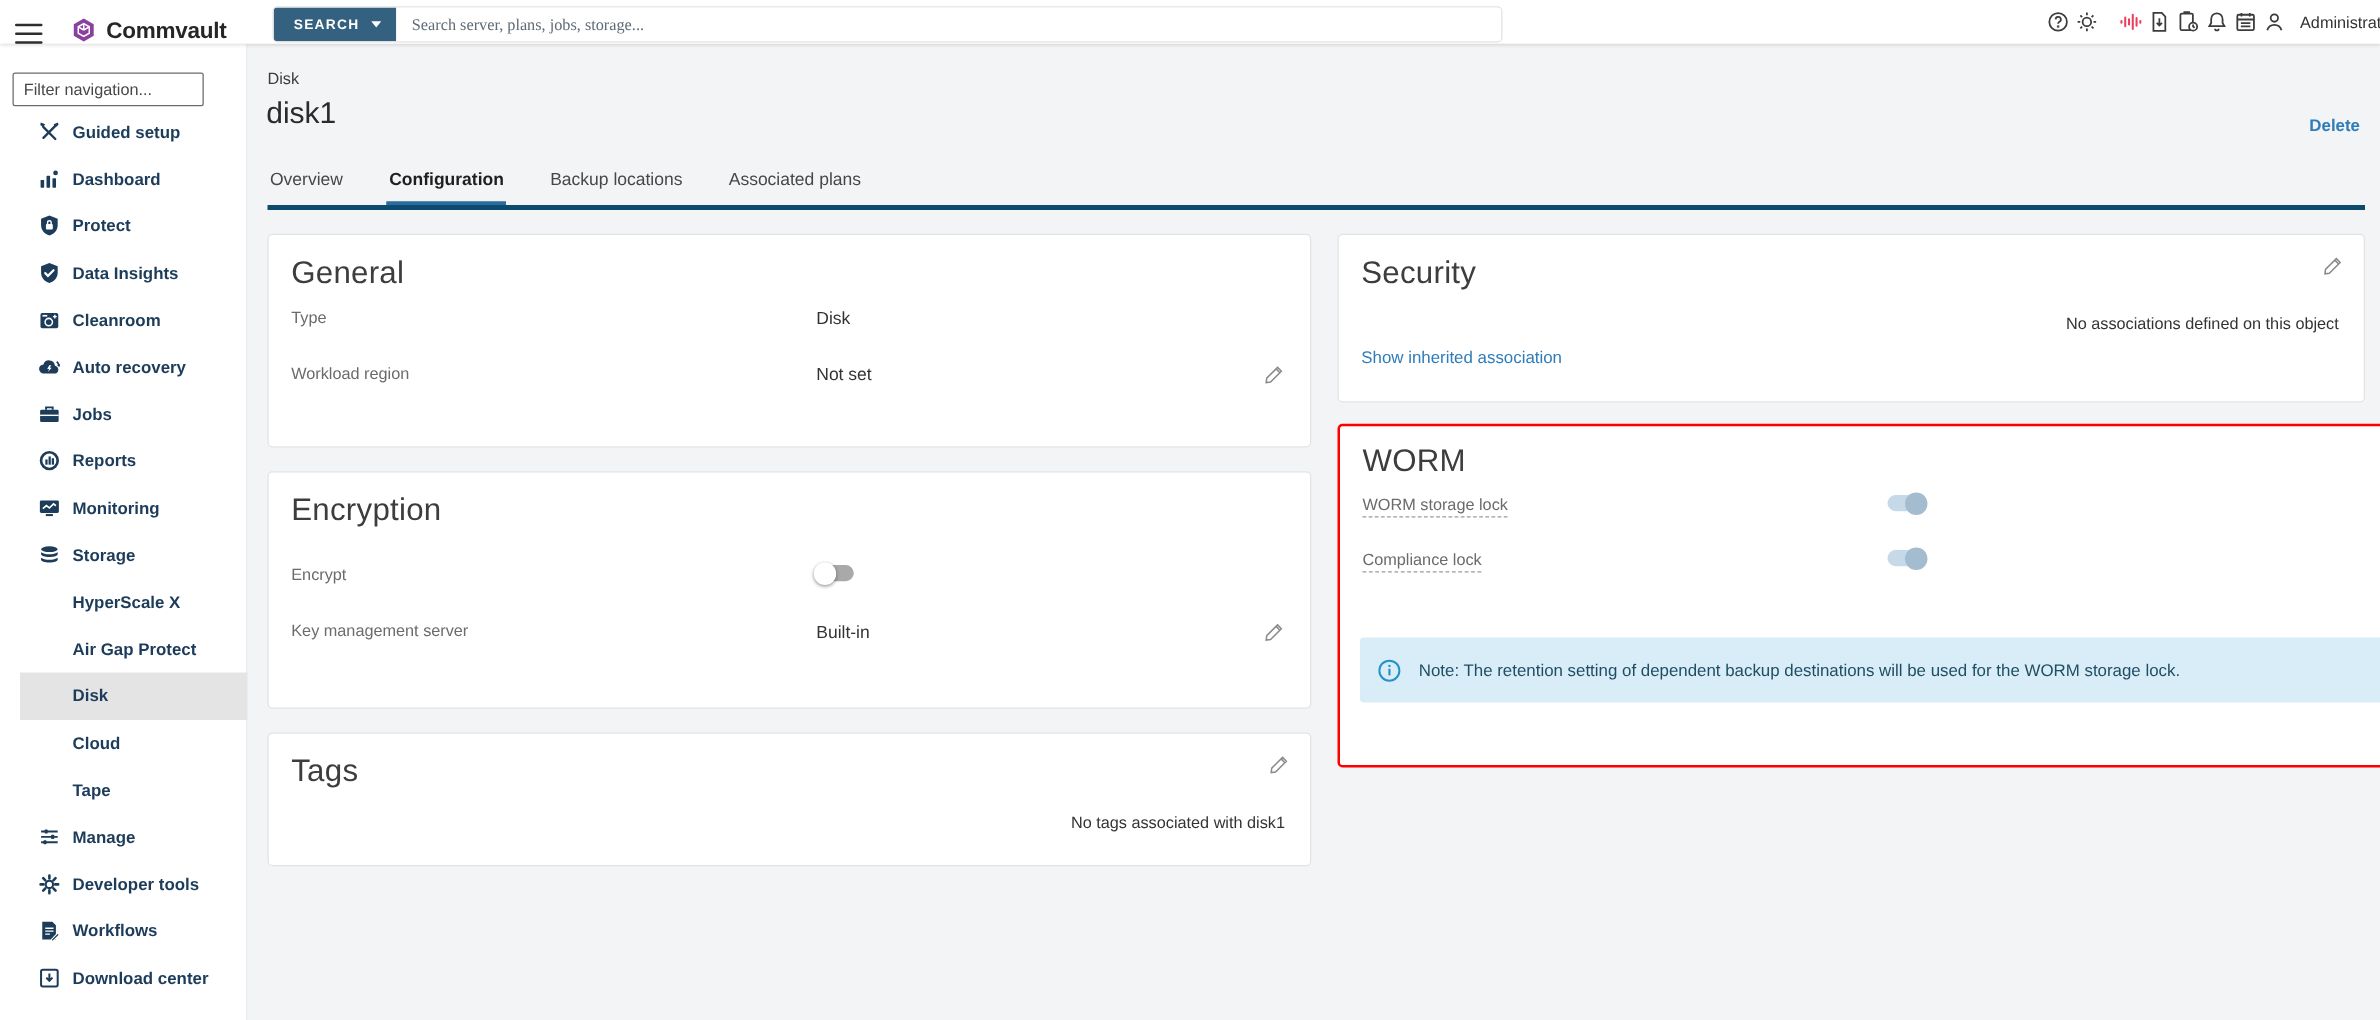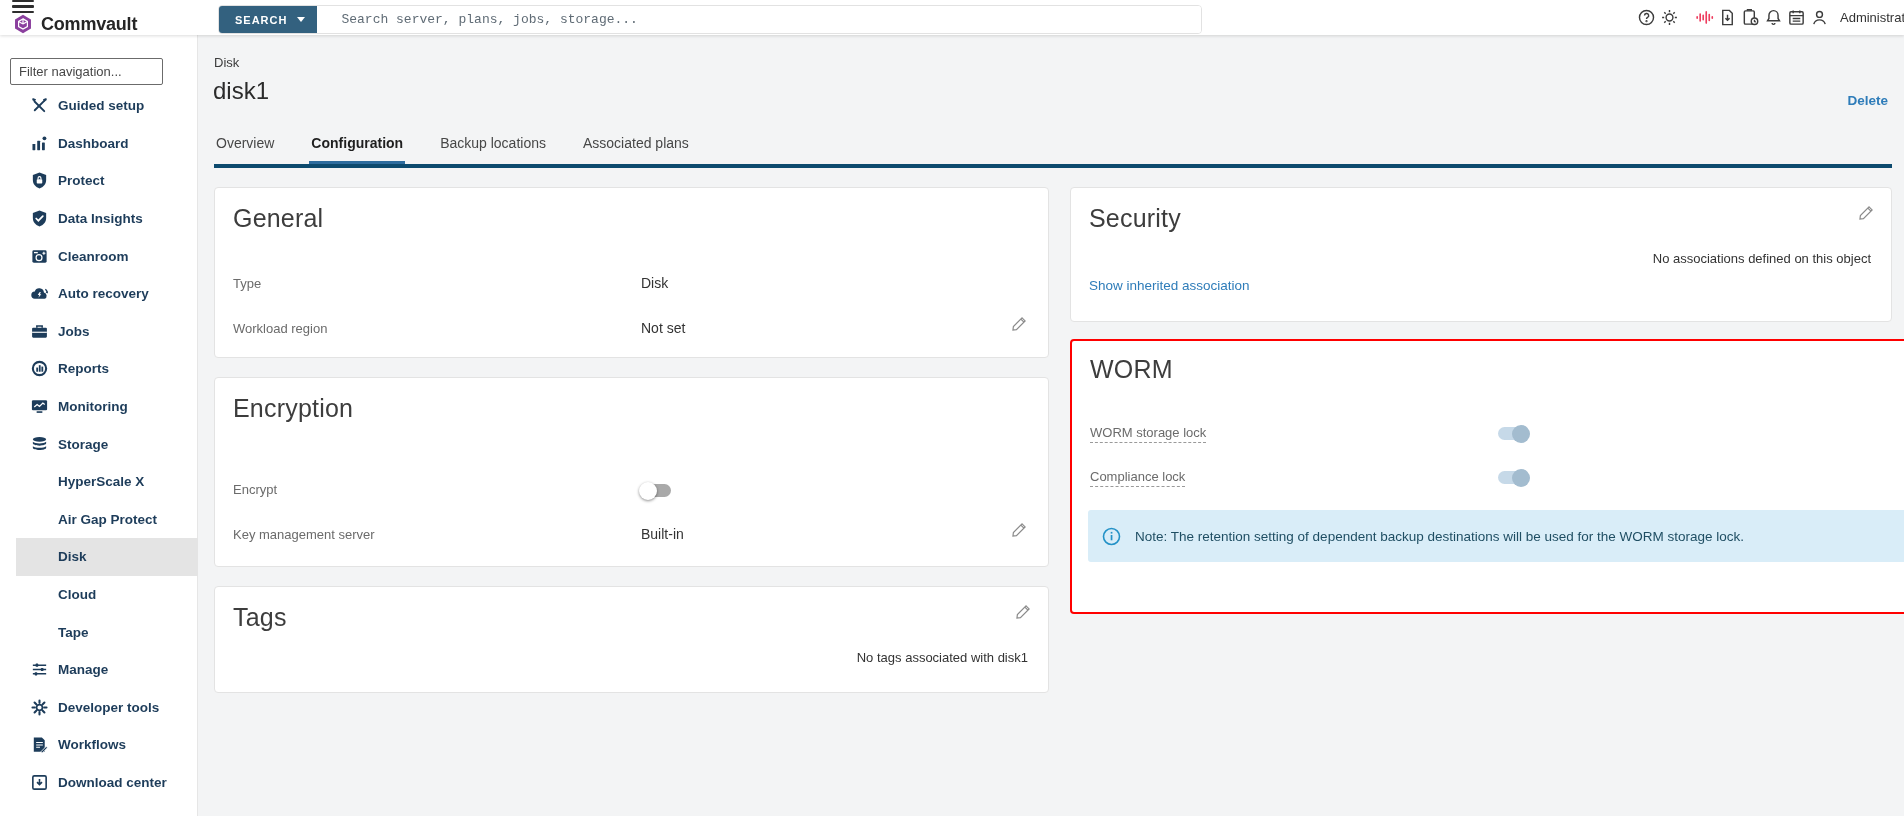--- a/index.html
+++ b/index.html
@@ -9,7 +9,7 @@
   
   .topbar { position:absolute; left:0; top:0; width:1904px; height:35px; background:#fff;
             box-shadow:0 1px 3px rgba(0,0,0,.14); z-index:10; }
-  .tb-left { position:absolute; left:12px; top:0; height:35px; display:flex; align-items:flex-start;flex-direction:column; }
+  .tb-left { position:absolute; left:12px; top:0; height:35px; display:flex; align-items:flex-end; }
   .hamburger { width:22px; height:16px; display:flex; flex-direction:column; justify-content:space-between; cursor:pointer; margin-right:22px; }
   .hamburger span { display:block; height:2.4px; background:#2e2e2e; border-radius:1px; }
   .brand { display:flex; align-items:center; gap:7px; }

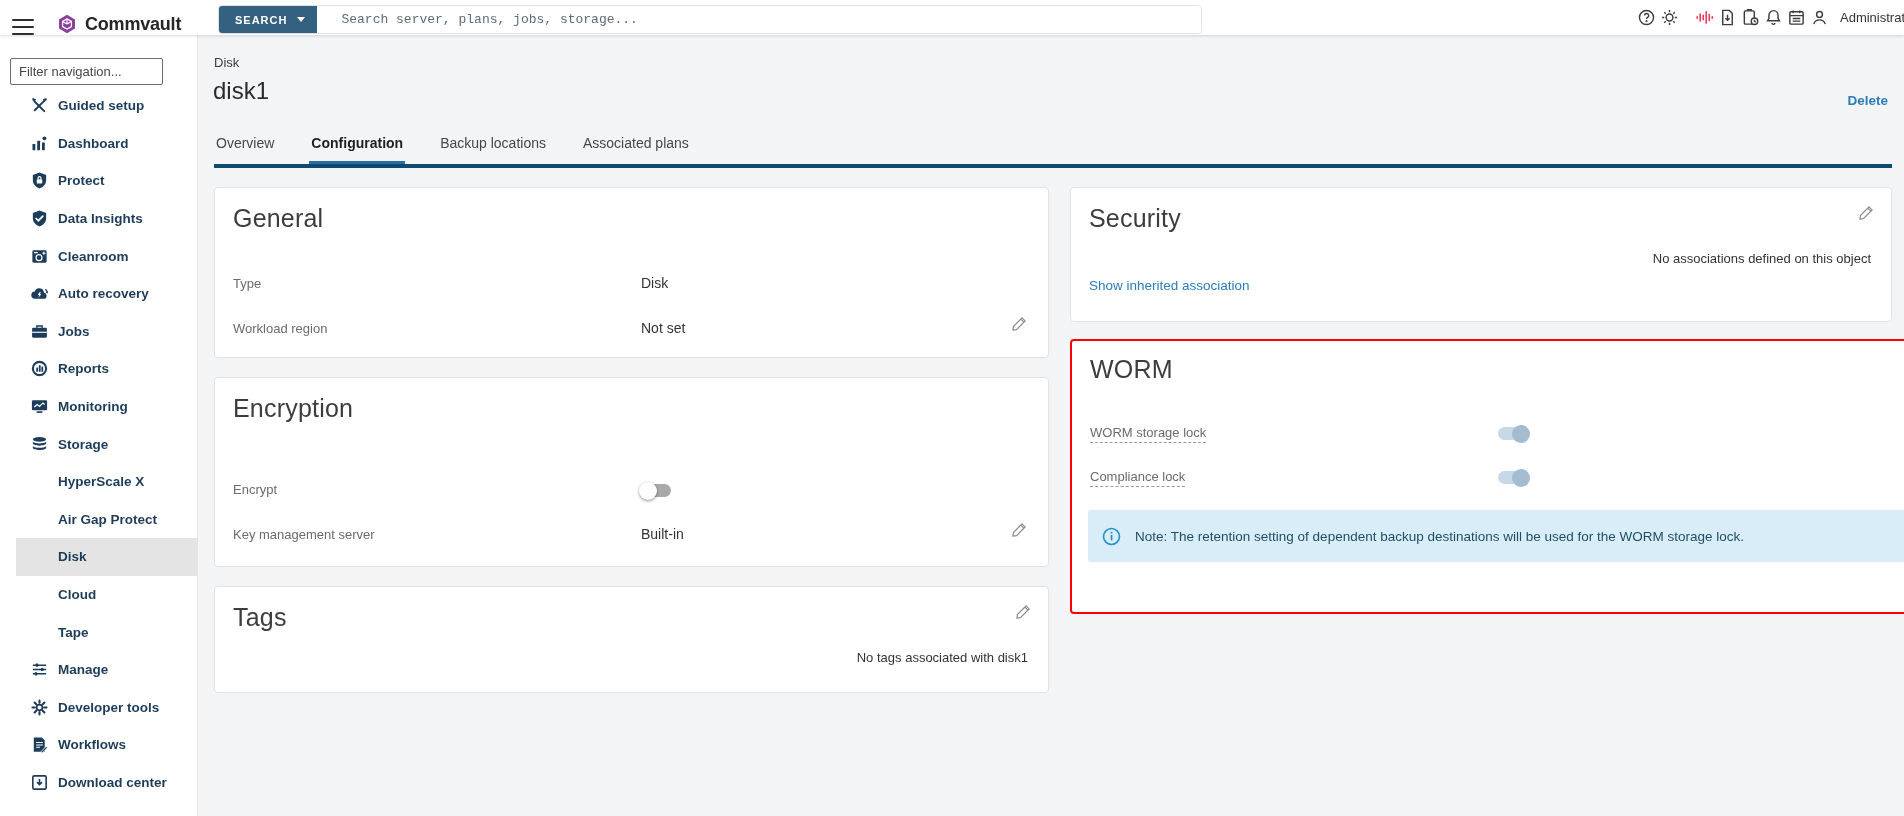--- a/index.html
+++ b/index.html
@@ -19,7 +19,7 @@
   .search-btn { background:var(--search_btn,#33617f); color:#fff; font-size:11px; font-weight:bold;
                 letter-spacing:1px; display:flex; align-items:center; gap:10px; padding:0 12px 0 16px; cursor:pointer; }
   .caret { width:0; height:0; border-left:4px solid transparent; border-right:4px solid transparent; border-top:5px solid #fff; }
-  .search-input { flex:1; border:none; outline:none; font-size:13px; color:#333; padding:0 24px; font-family:Liberation Mono, monospace; }
+  .search-input { flex:1; border:none; outline:none; font-size:13px; color:#333; padding:0 12px; font-family:Liberation Serif, serif; }
   .search-input::placeholder { color:#5f6b75; }
   .tb-right { position:absolute; left:1636px; top:0; height:35px; display:flex; align-items:center; gap:2px; white-space:nowrap; }
   .tbi { width:21px; height:21px; display:flex; align-items:center; justify-content:center; cursor:pointer; }

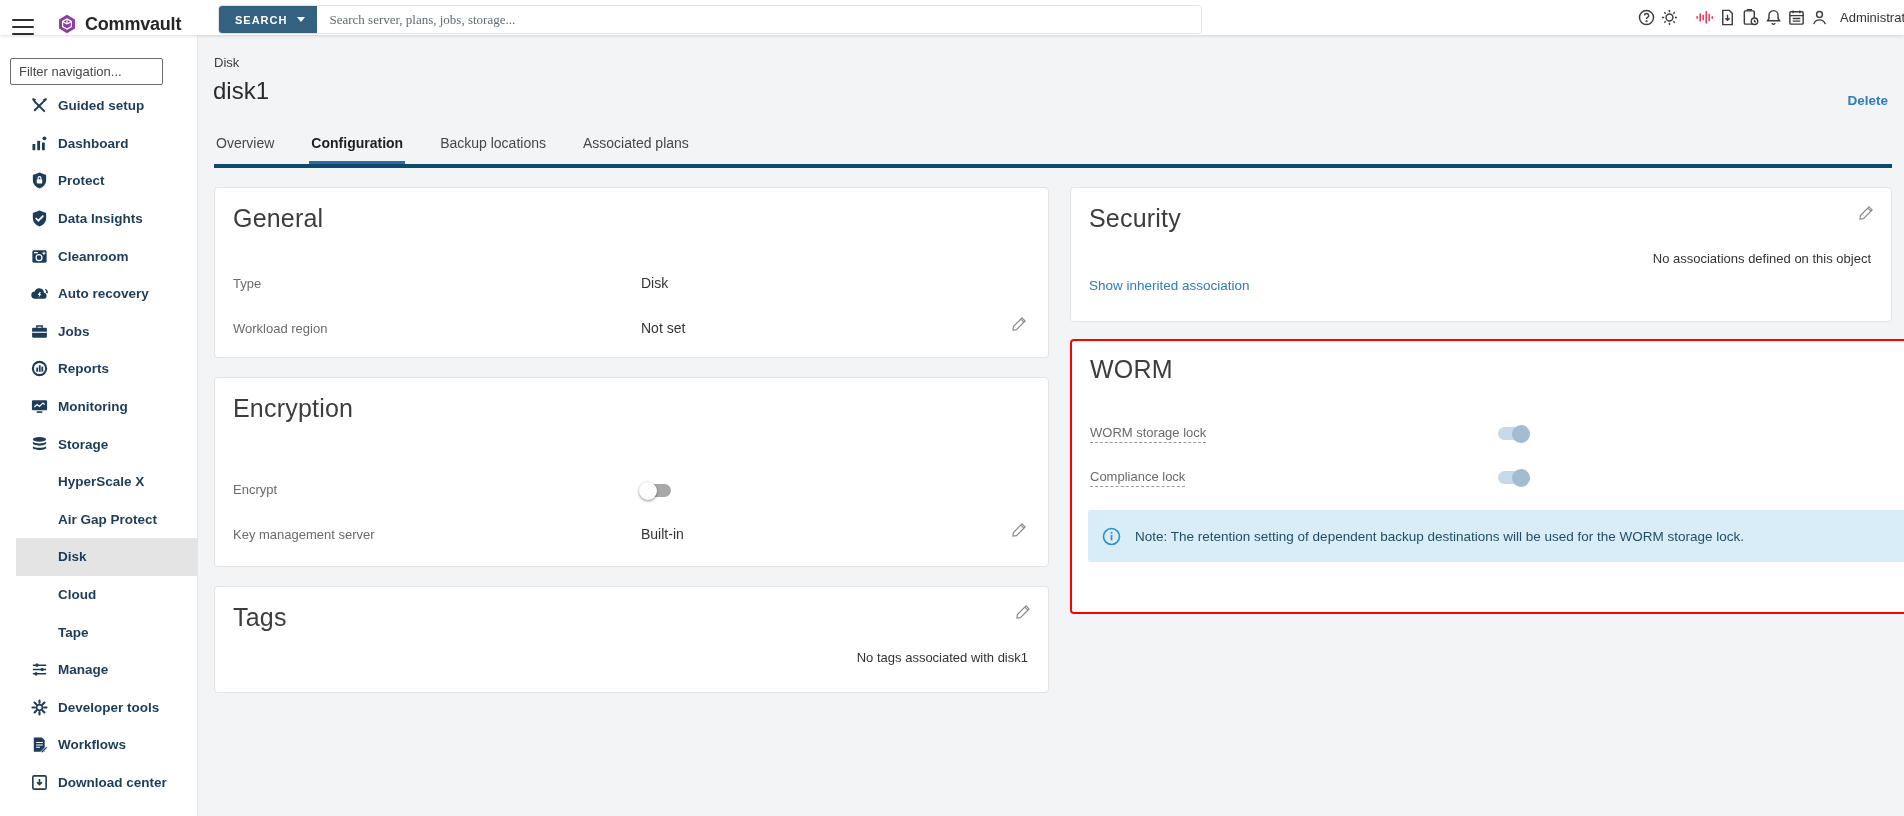--- a/index.html
+++ b/index.html
@@ -60,7 +60,7 @@
   .card-security   { left:872px; top:152px; width:822px; height:135px; }
   .card-worm       { left:872px; top:304px; width:918px; height:275px; border:2px solid var(--red_highlight,#ff0000); }
 
-  .crow { display:flex; align-items:flex-end; height:45px; padding:0 20px 0 18px; }
+  .crow { display:flex; align-items:flex-start; height:45px; padding:0 20px 0 18px;gap:12px; }
   .crow .lbl { width:408px; font-size:13px; color:#6b6b6b; flex:0 0 408px; }
   .crow .val { font-size:14px; color:#333; }
   .crow .edit { margin-left:auto; cursor:pointer; }

